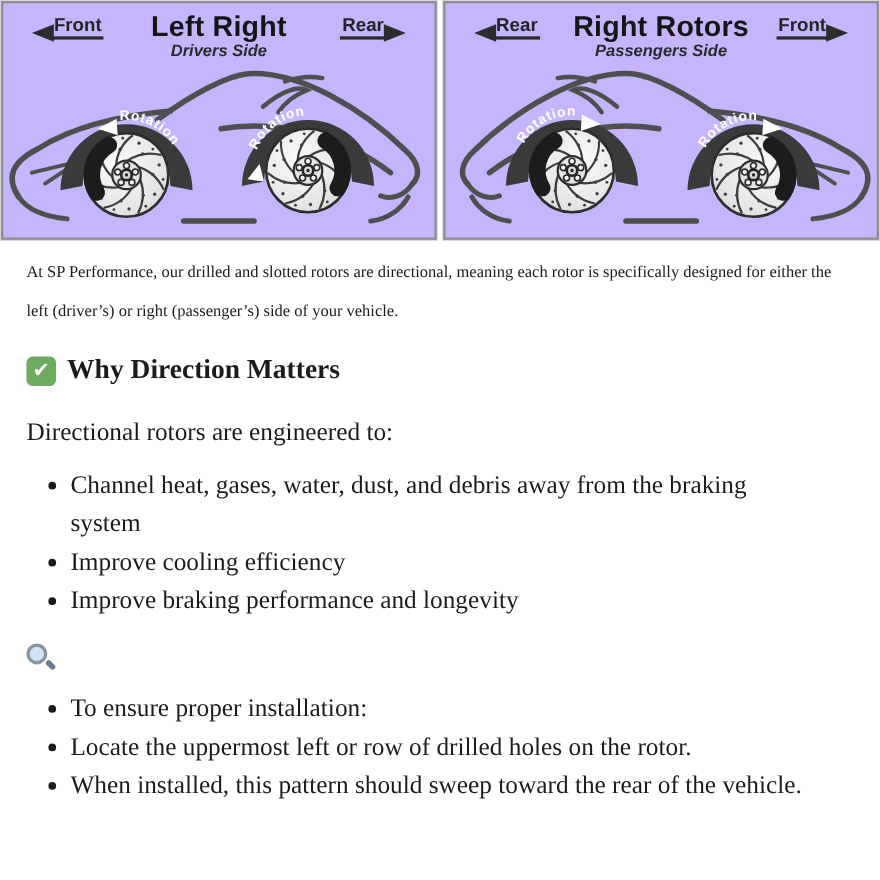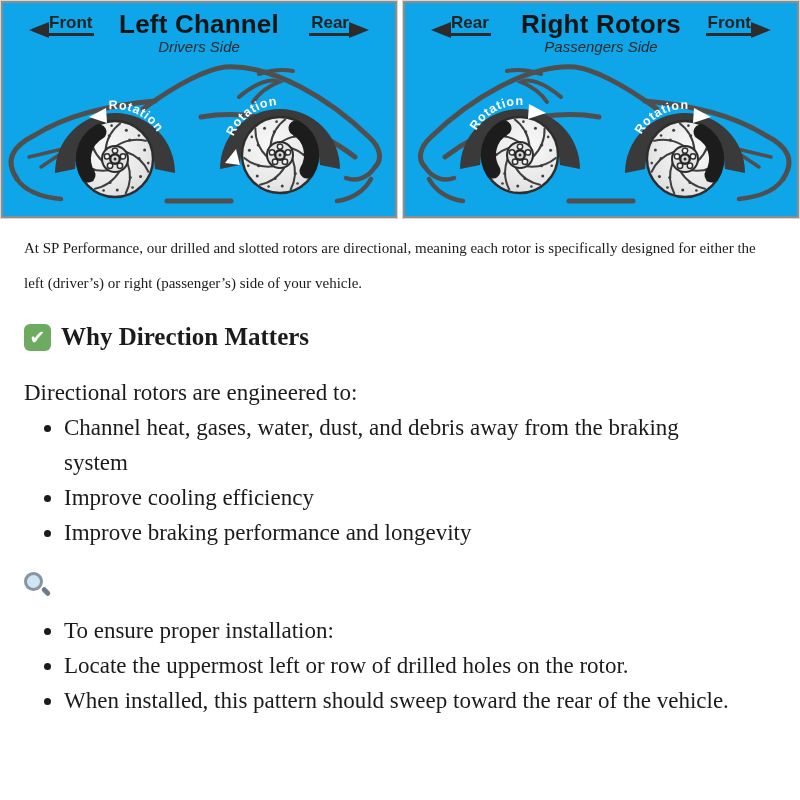--- a/index.html
+++ b/index.html
@@ -8,7 +8,7 @@
 
   
   .diagram { display:flex; gap:6px; width:800px; height:218px; padding:1px 1px 0 1px; background:#fff; }
-  .panel { flex:1 1 0; border:2px solid #8f8d8b; background:#0ea5e9; position:relative; overflow:hidden;
+  .panel { flex:1 1 0; border:2px solid #8f8d8b; background:#c4b5fd; position:relative; overflow:hidden;
            box-shadow:0 0 0 1px #d8d6d4; }
   .panel-header { position:relative; height:54px; padding:8px 24px 0 24px; }
   .dir { position:absolute; top:10px; display:flex; align-items:center; }

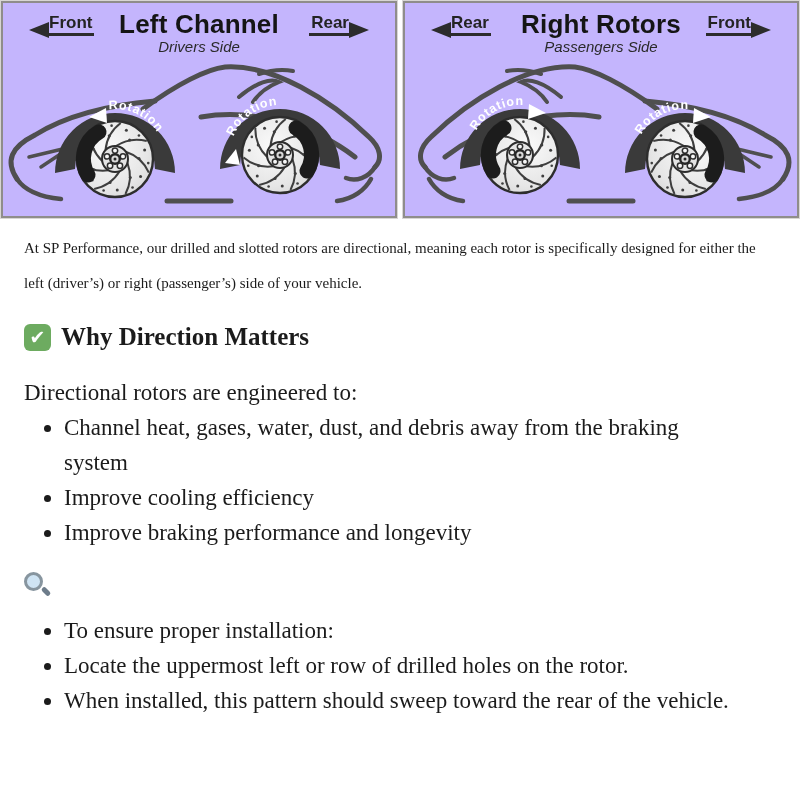--- a/index.html
+++ b/index.html
@@ -60,7 +60,7 @@
         <span class="dir-label">Front</span>
       </div>
       <div class="panel-title-block">
-        <div class="panel-title">Left Channel</div>
+        <div class="panel-title">Left Right</div>
         <div class="panel-subtitle">Drivers Side</div>
       </div>
       <div class="dir dir-right">

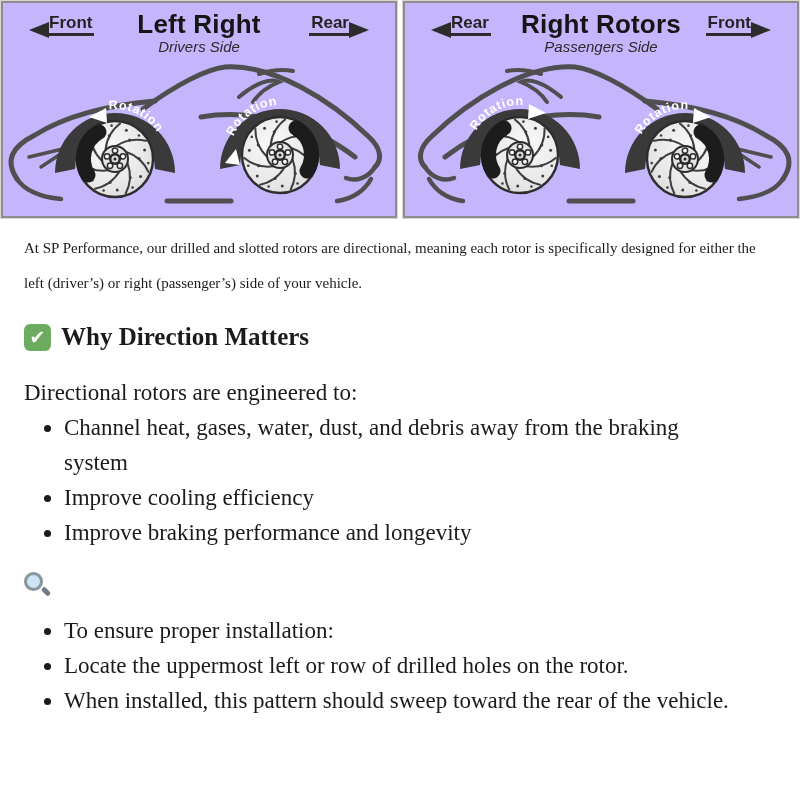--- a/index.html
+++ b/index.html
@@ -21,7 +21,7 @@
   .tri-right { border-left:20px solid #2c2c2c; margin-left:-2px; }
   .panel-title-block { text-align:center; }
   .panel-title { font-family:"Liberation Sans", sans-serif; font-weight:bold; font-size:26px; line-height:27px; color:#151515; letter-spacing:0.2px; }
-  .panel-subtitle { font-family:"Liberation Sans", sans-serif; font-weight:normal; font-style:italic; font-size:15px; color:#2a2a2a; margin-top:0px; }
+  .panel-subtitle { font-family:"Liberation Sans", sans-serif; font-weight:bold; font-style:italic; font-size:15px; color:#2a2a2a; margin-top:0px; }
   .car-svg { display:block; width:100%; height:156px; }
 
   

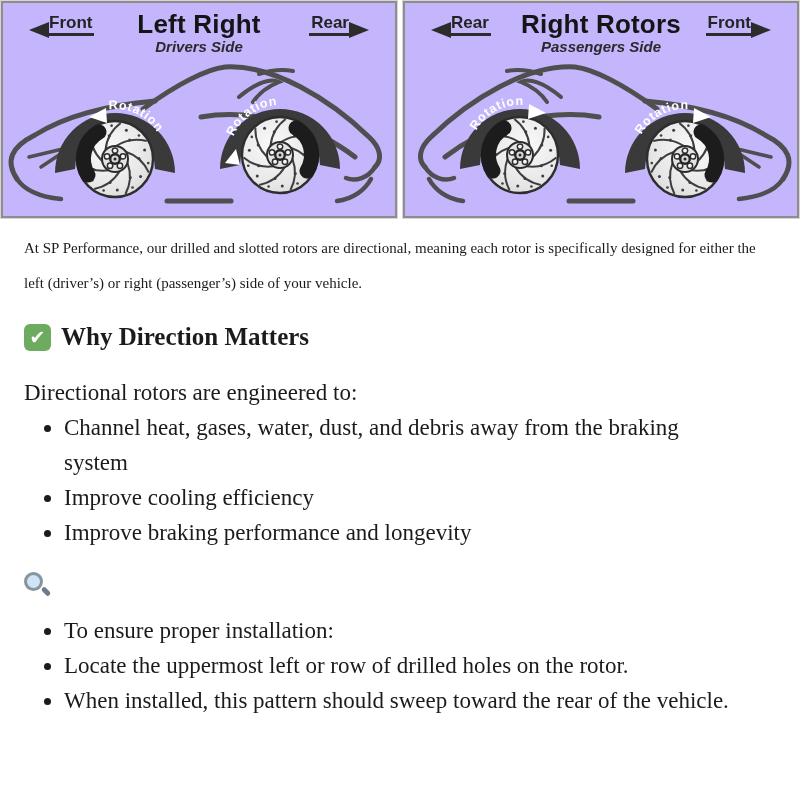--- a/index.html
+++ b/index.html
@@ -31,7 +31,7 @@
   .sec-head .head-bold { font-weight:bold; }
   .sec-head .head-reg  { font-weight:normal; color:#222; }
   .lead { font-size:23px; line-height:35px; margin-top:24px; }
-  ul { padding-left:40px; }
+  ul { margin-top:13px; padding-left:40px; }
   li { font-size:23px; line-height:35px; padding-right:6px; }
   ul.benefits li:first-child { max-width:640px; }
   .sec2-head { margin-top:21px; }

